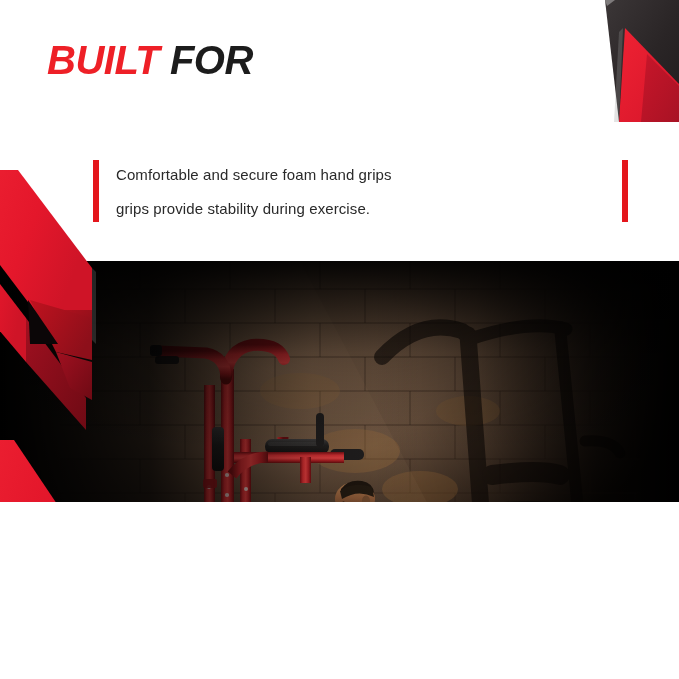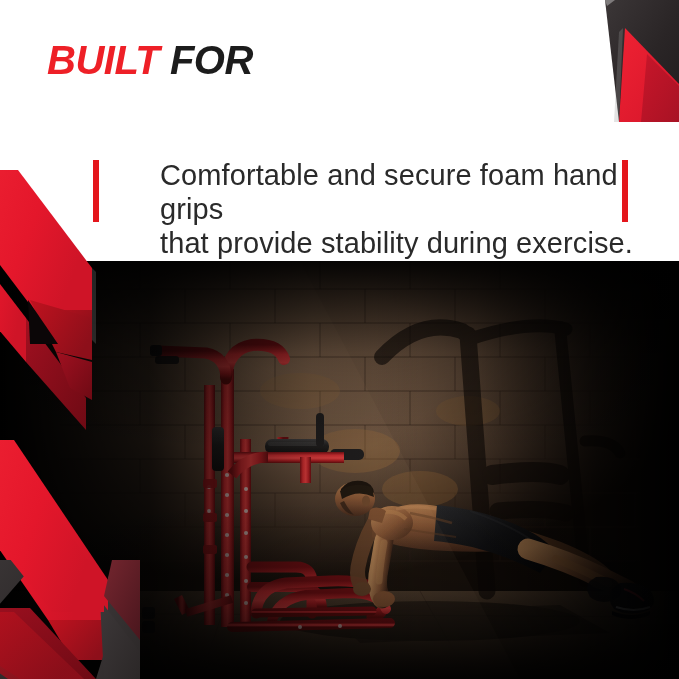--- a/index.html
+++ b/index.html
@@ -12,7 +12,7 @@
   }
   #banner{
     position:relative;
-    width:679px;height:679px;
+    width:679px;height:502px;
     background:#ffffff;
     overflow:hidden;
   }

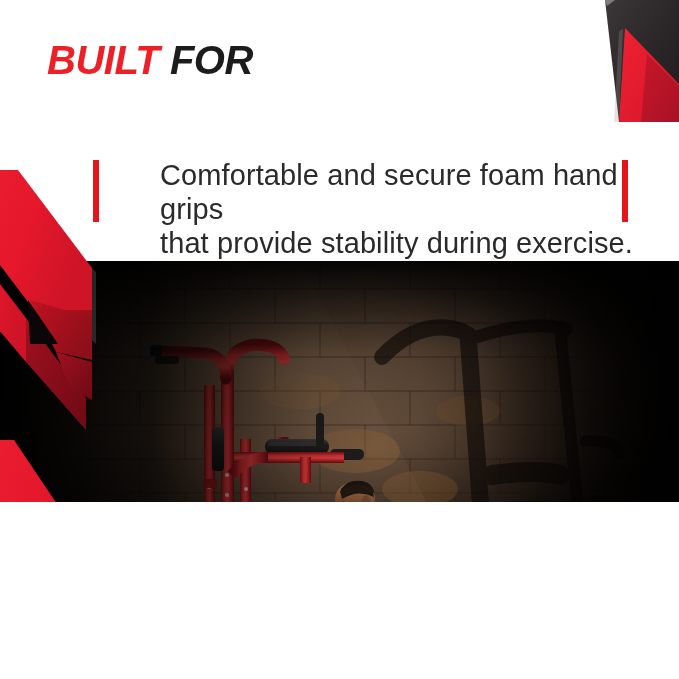--- a/index.html
+++ b/index.html
@@ -58,12 +58,11 @@
     position:absolute;
     left:23px; top:0px;
     width:490px;
-    font-size:29px;
+    font-size:15px;
     line-height:34px;
     font-weight:400;
     color:#2a2a2a;
     letter-spacing:0.1px;
-    margin-left:44px;
   }
   #subhead .sub-line{ display:block; }
 

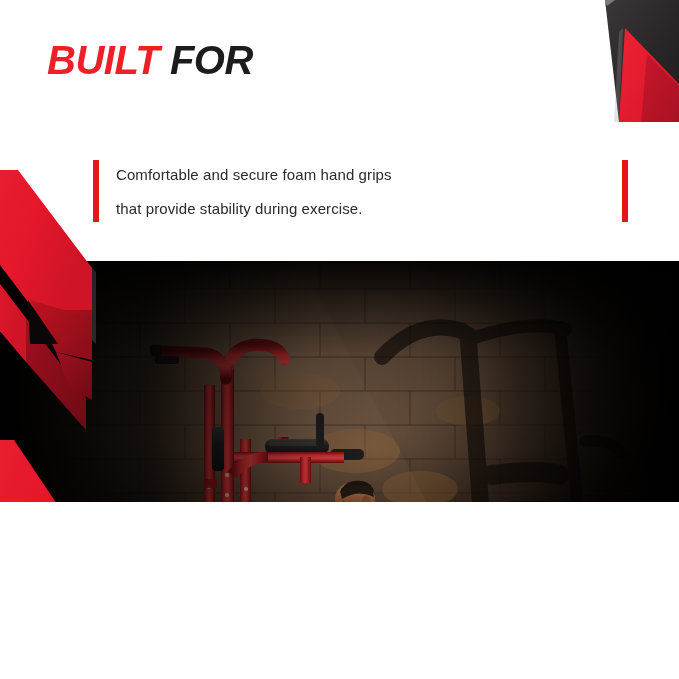--- a/index.html
+++ b/index.html
@@ -427,7 +427,7 @@
       <div class="sub-bar" id="sub-bar-right"></div>
       <div id="subhead">
         <span class="sub-line">Comfortable and secure foam hand grips</span>
-        <span class="sub-line">that provide stability during exercise.</span>
+        <span class="sub-line">grips provide stability during exercise.</span>
       </div>
     </div>
   </div>

